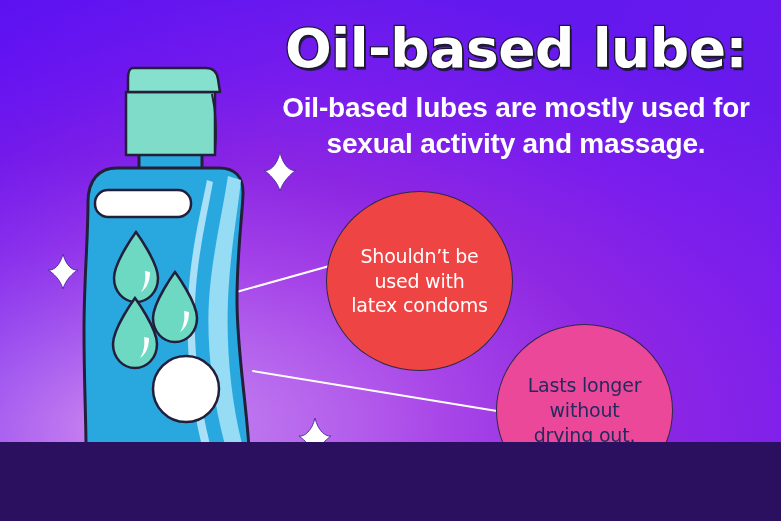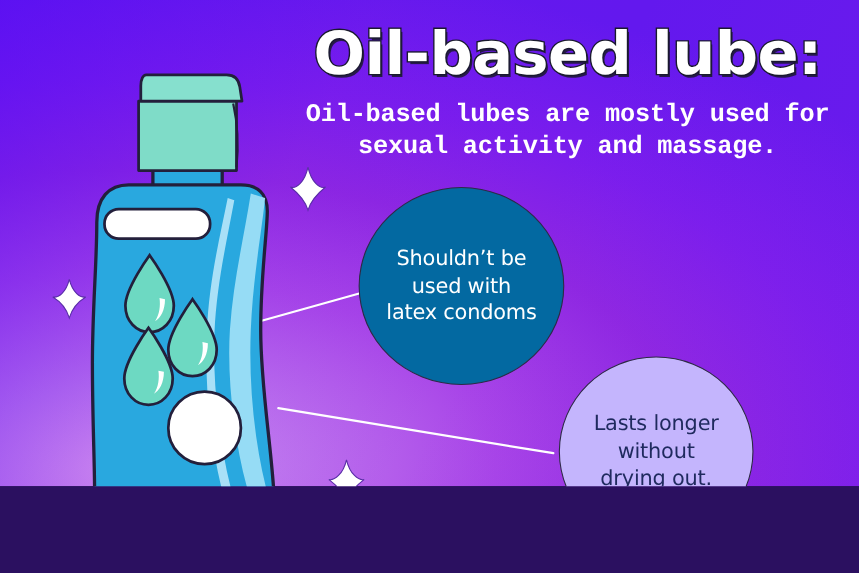--- a/index.html
+++ b/index.html
@@ -52,9 +52,9 @@
   }
   .subhead {
     margin: 14px 0 0 0;
-    font-family: Liberation Mono, monospace;
+    font-family: Liberation Sans, sans-serif;
     font-weight: 700;
-    font-size: 23px;
+    font-size: 28px;
     line-height: 1.28;
     color: #ffffff;
     letter-spacing: -0.2px;

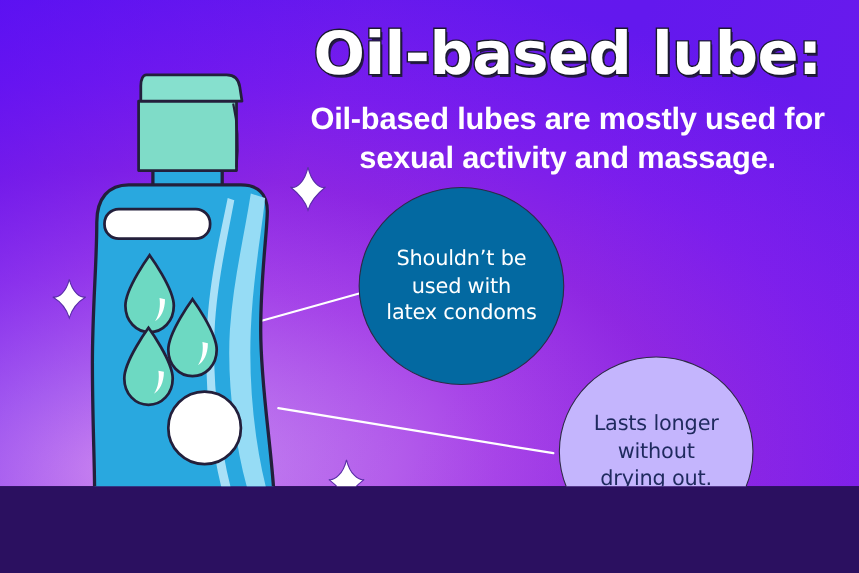--- a/index.html
+++ b/index.html
@@ -70,10 +70,10 @@
   }
   .bubble-purple {
     left: 326px;
-    top: 170px;
+    top: 191px;
     width: 187px;
     height: 180px;
-    background: #0369a1;
+    background: #ef4444;
     border: 1.5px solid #2d2a45;
   }
   .bubble-teal {

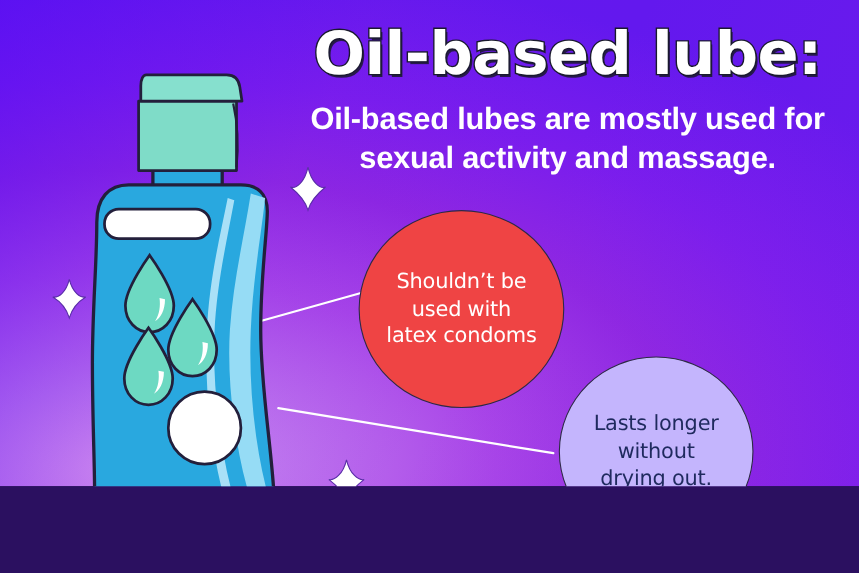--- a/index.html
+++ b/index.html
@@ -77,11 +77,11 @@
     border: 1.5px solid #2d2a45;
   }
   .bubble-teal {
-    left: 508px;
+    left: 496px;
     top: 324px;
     width: 177px;
     height: 173px;
-    background: #c4b5fd;
+    background: #ec4899;
     border: 1.5px solid #2d2a45;
   }
   .bubble-text {

